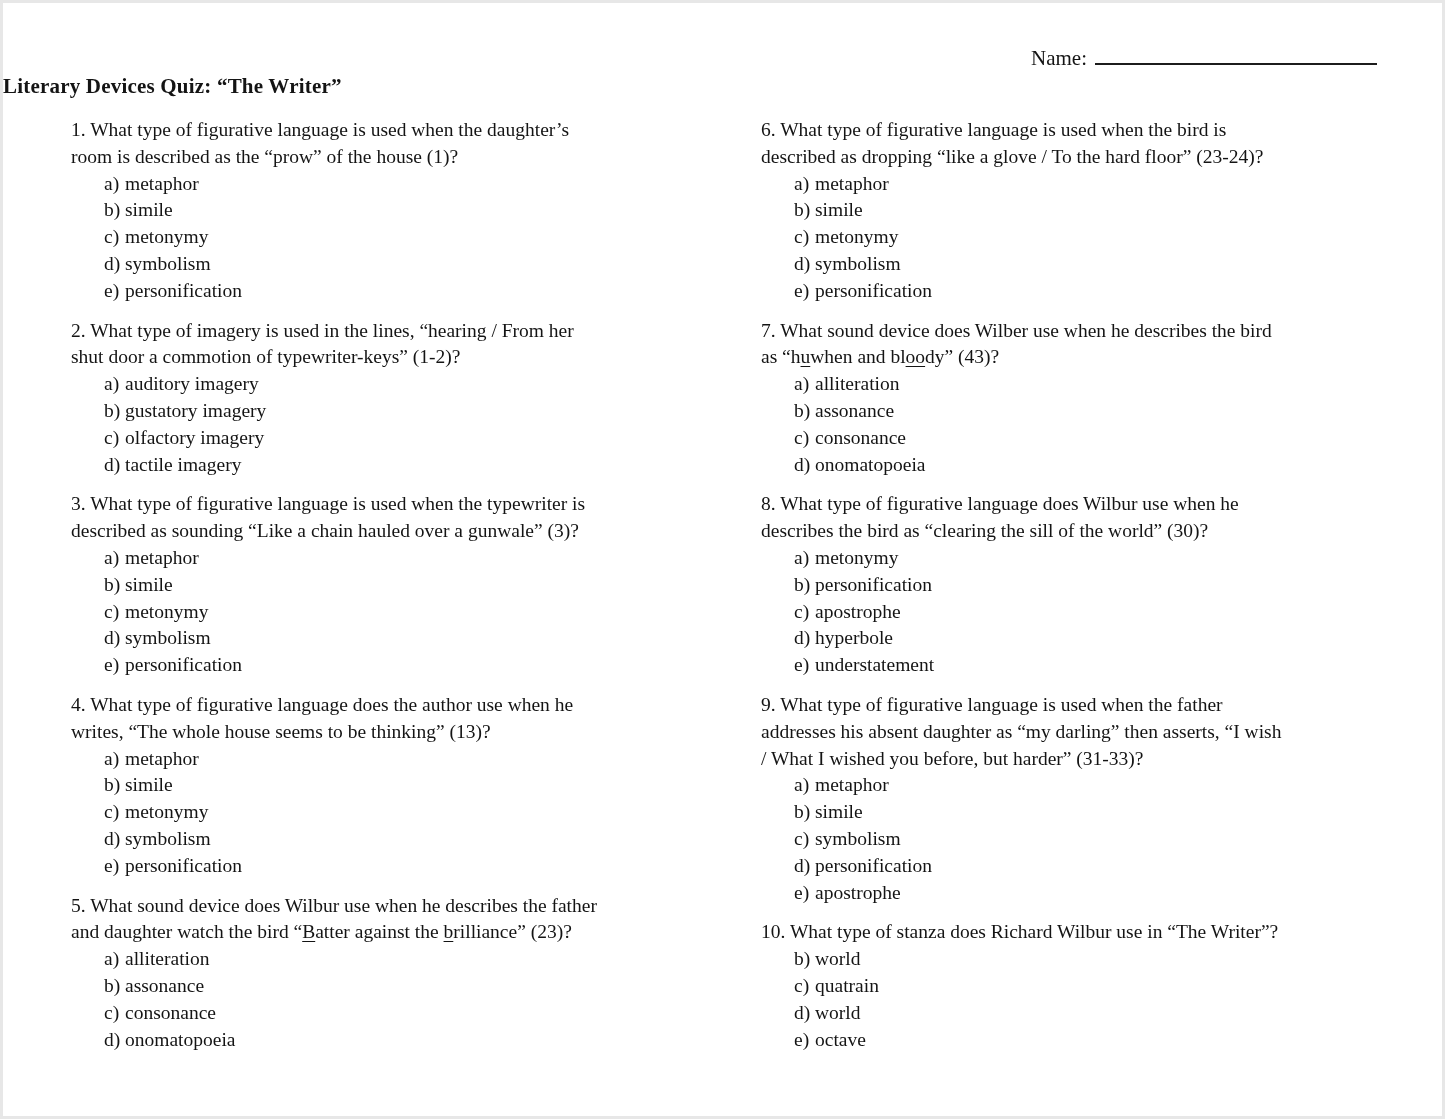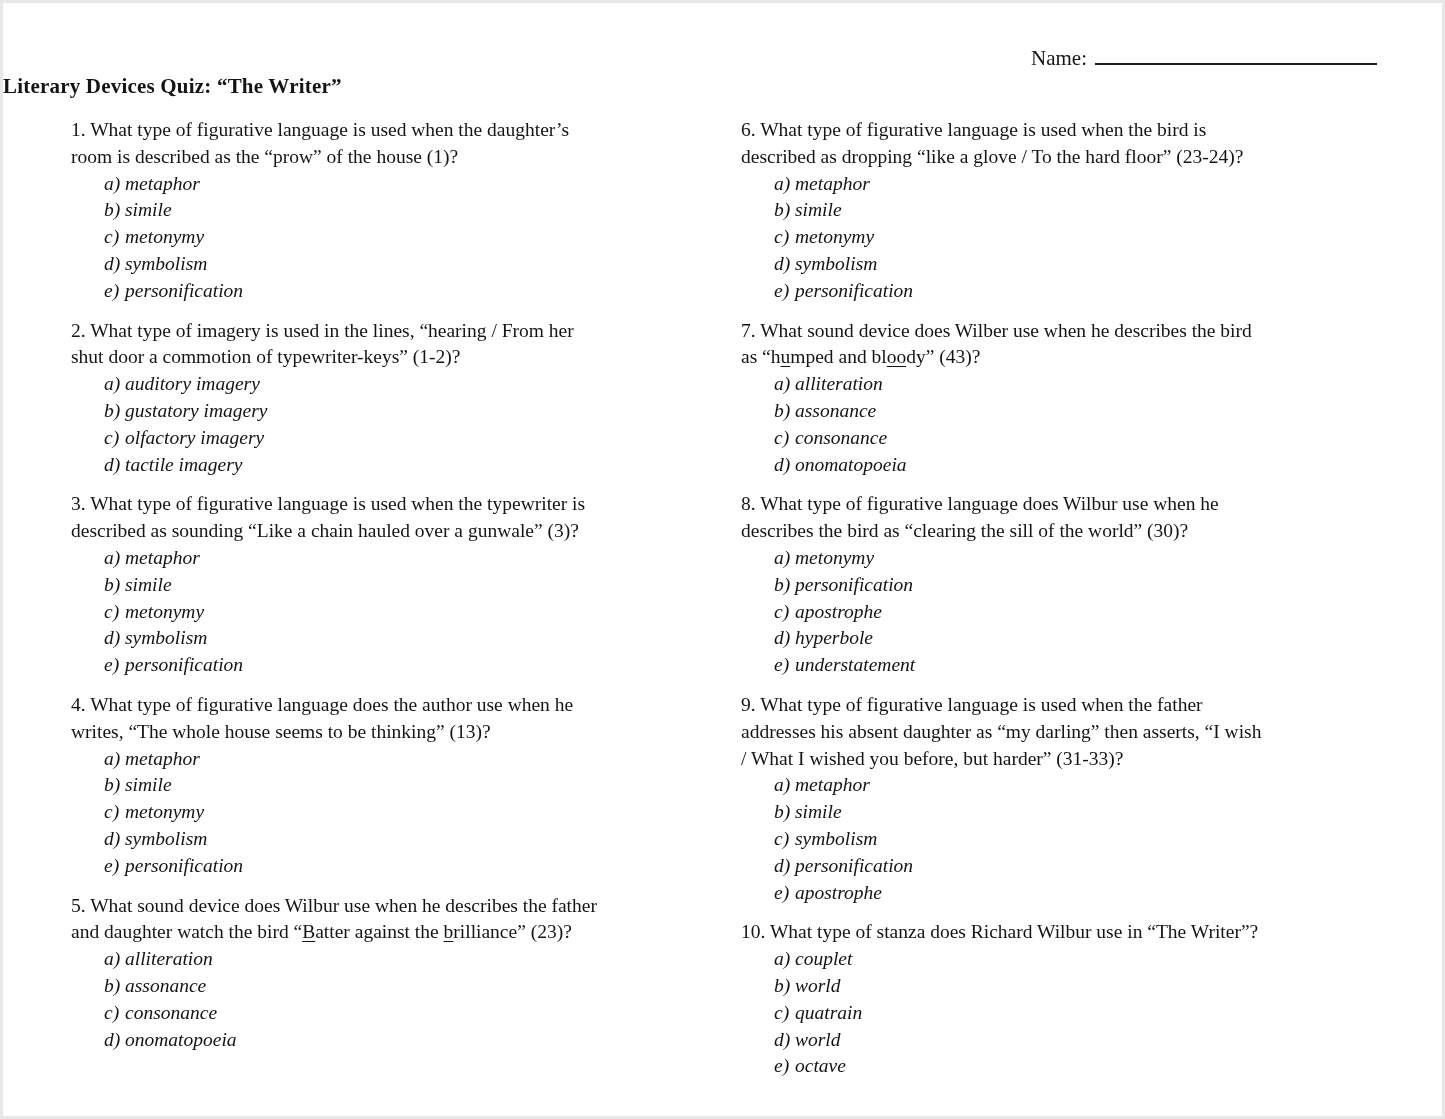--- a/index.html
+++ b/index.html
@@ -45,7 +45,7 @@
     top: 114px;
     left: 68px;
     display: flex;
-    gap: 38px;
+    gap: 58px;
   }
   .col { width: 632px; }
   .question {

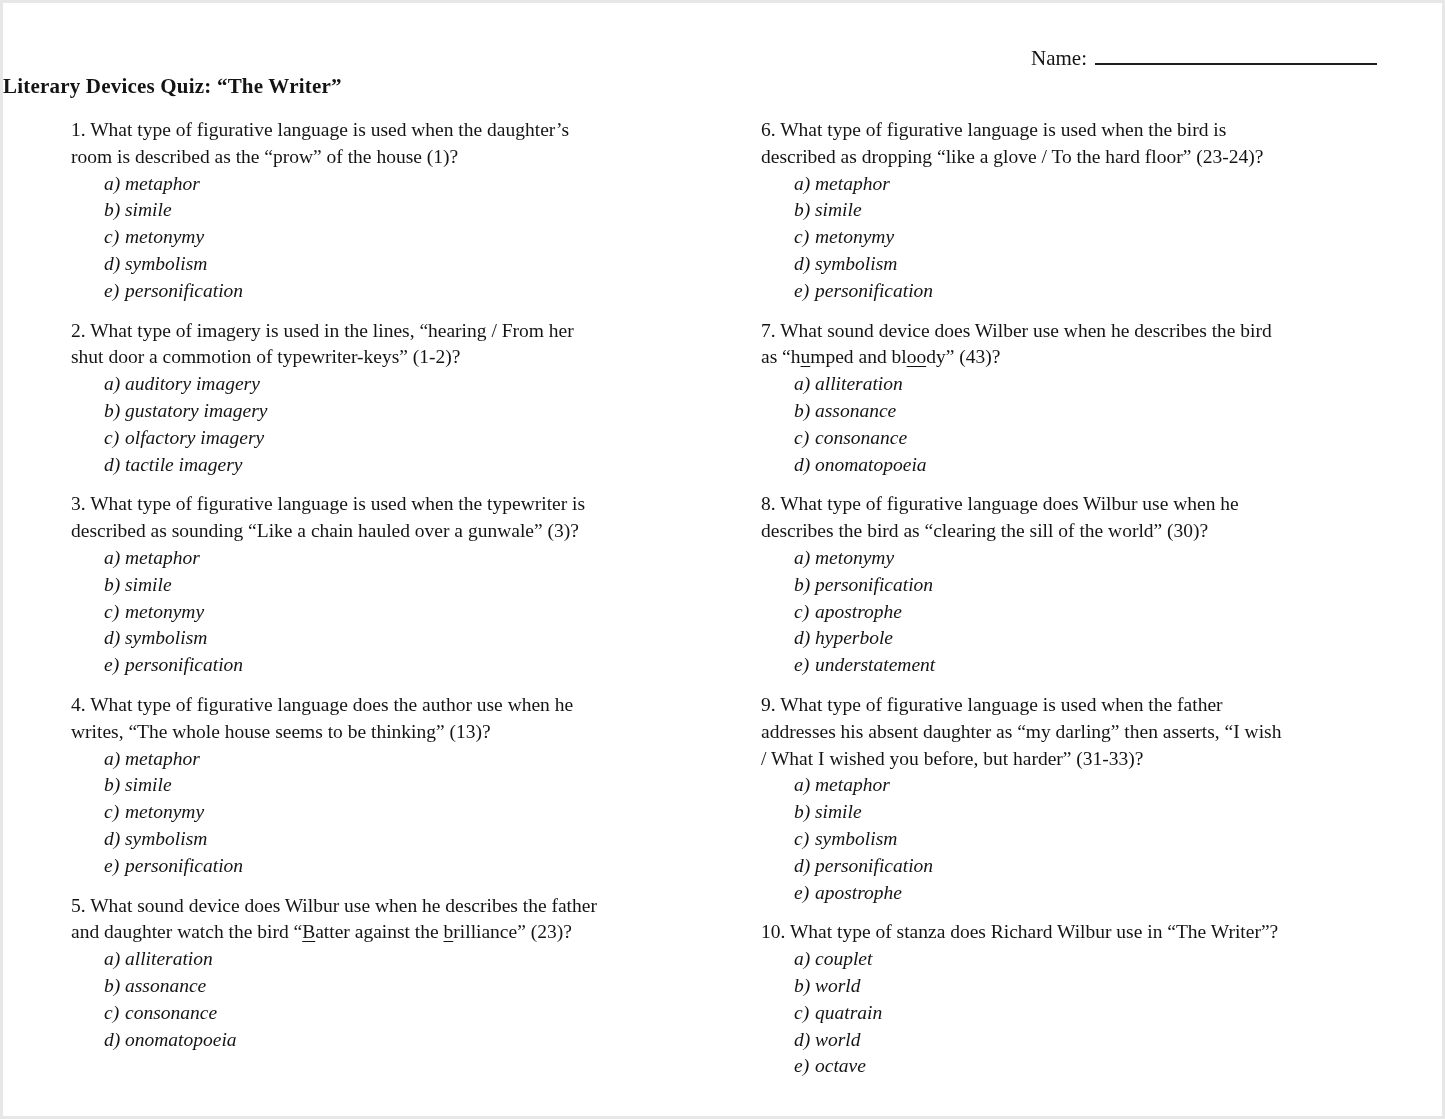--- a/index.html
+++ b/index.html
@@ -55,7 +55,7 @@
   }
   .stem { white-space: pre-wrap; }
   .options { list-style: none; margin: 0; padding: 0; }
-  .option { padding-left: 33px; font-style: italic; }
+  .option { padding-left: 33px; }
   .letter { display: inline-block; width: 21px; }
   .u { text-decoration: underline; text-underline-offset: 2.5px; }
 </style>

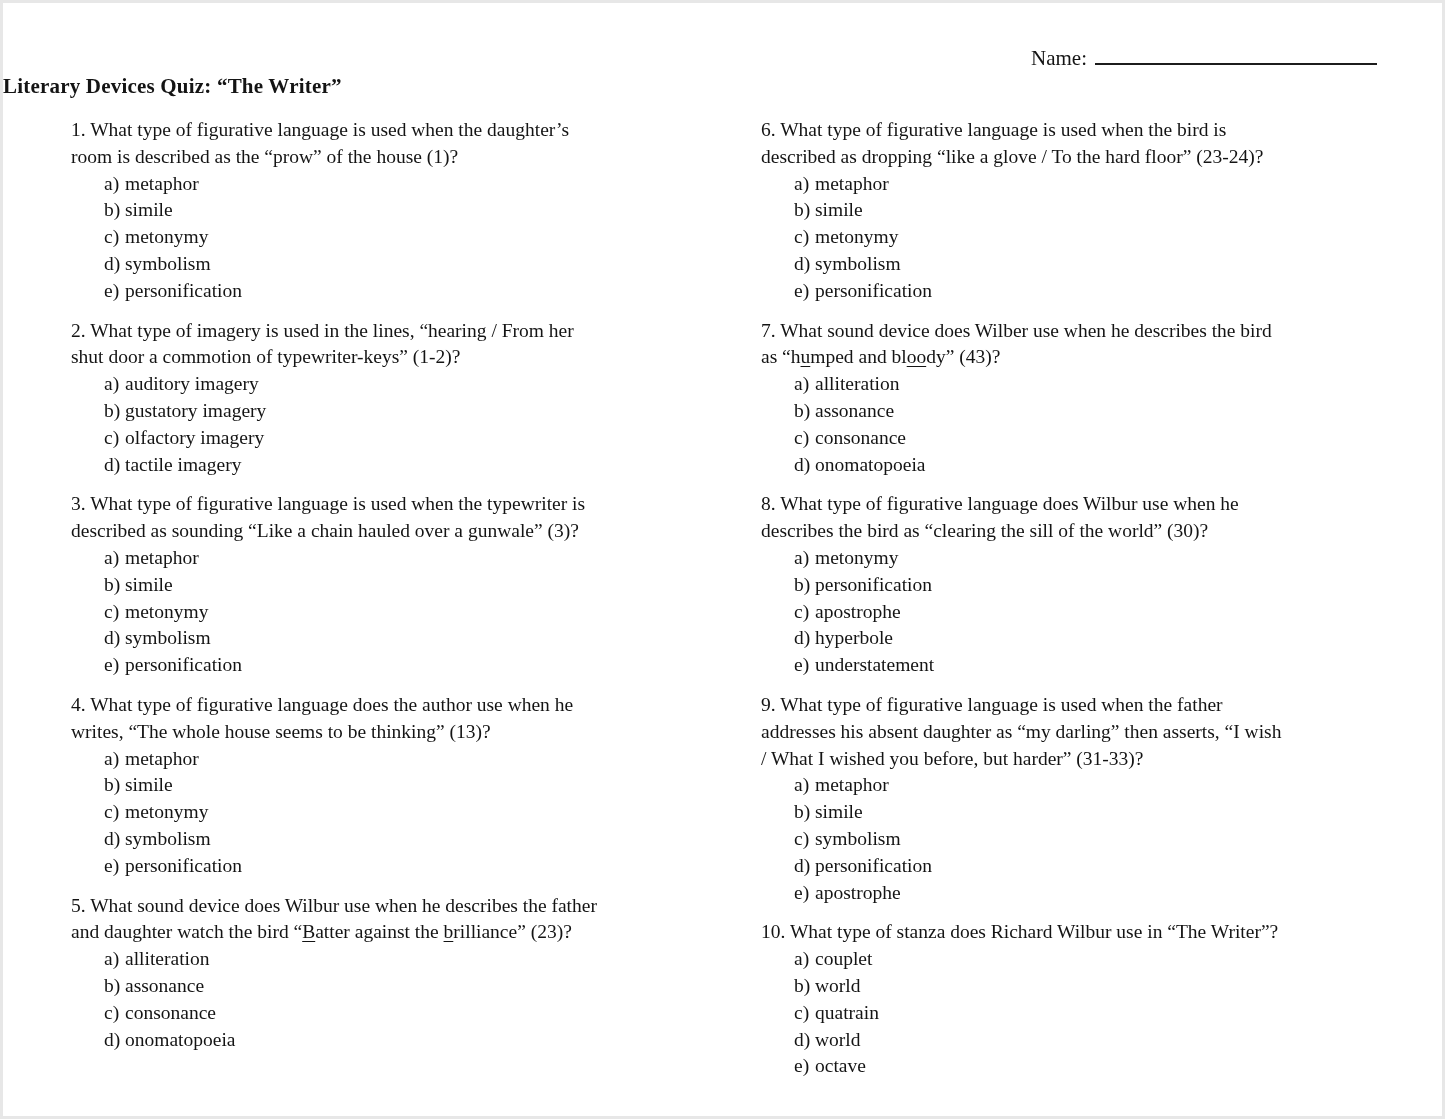--- a/index.html
+++ b/index.html
@@ -142,7 +142,7 @@
 
   <div class="question">
     <div class="stem"><span class="qnum">7. </span><span class="qtext"><span>What sound device does Wilber use when he describes the bird
-as “h</span><span class="u">u</span><span>mped and bl</span><span class="u">oo</span><span>dy” (43)?</span></span></div>
+as “h</span><span class="u">u</span><span>when and bl</span><span class="u">oo</span><span>dy” (43)?</span></span></div>
     <ol class="options">
             <li class="option"><span class="letter">a)</span><span>alliteration</span></li>
             <li class="option"><span class="letter">b)</span><span>assonance</span></li>

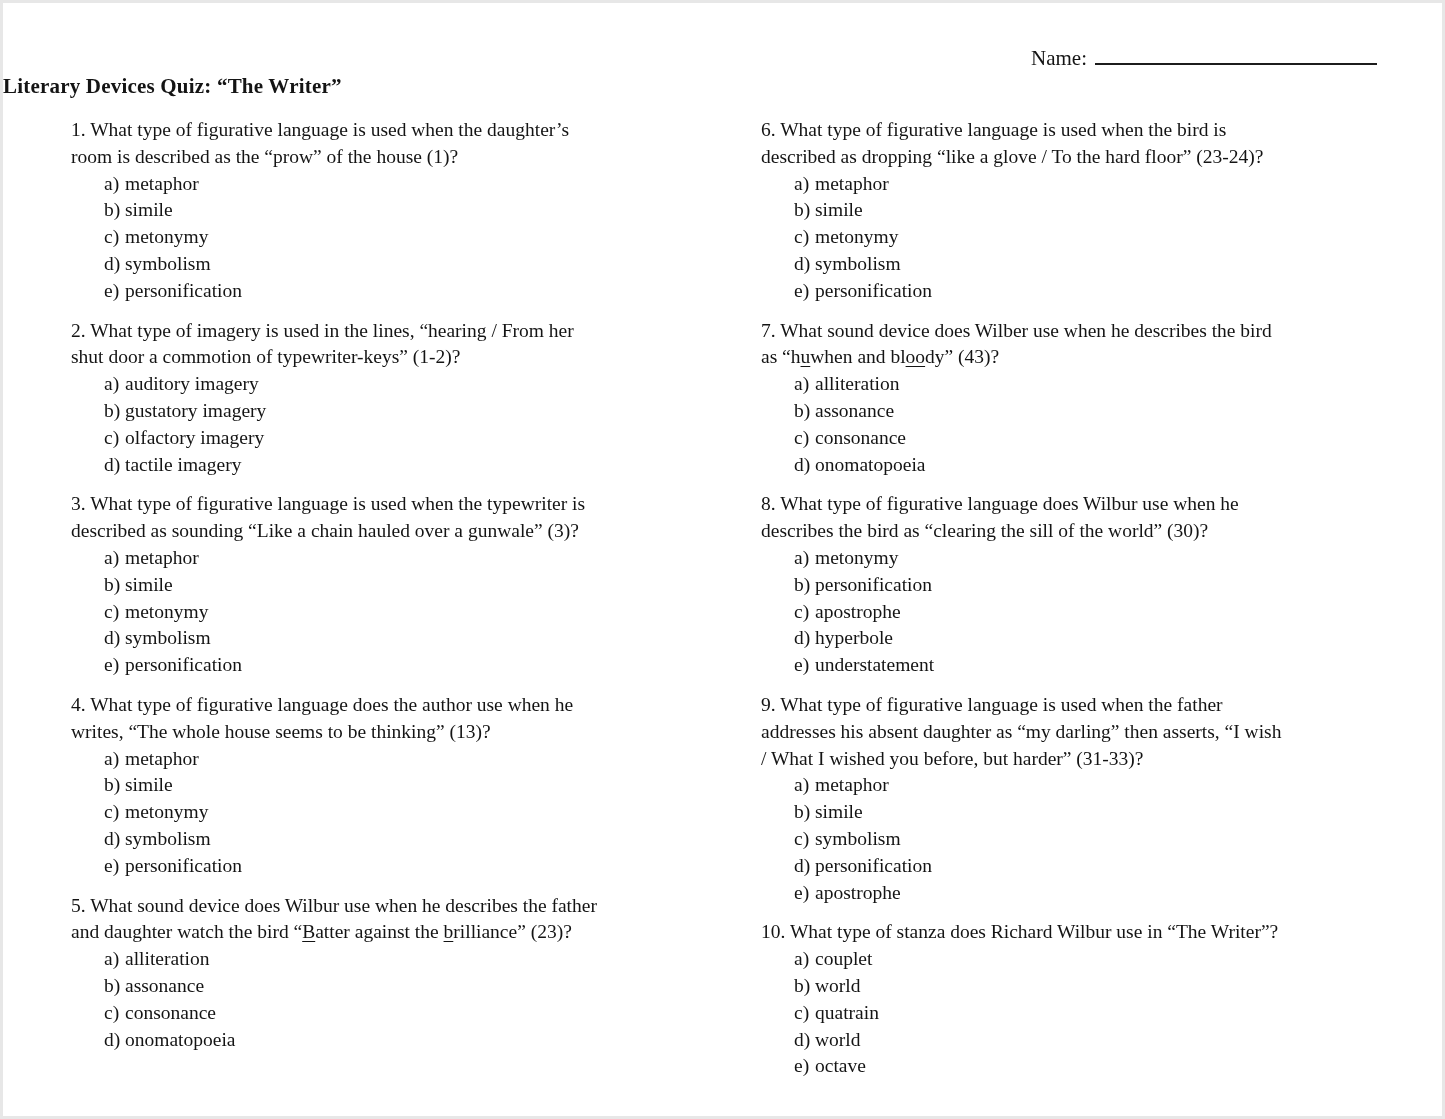--- a/index.html
+++ b/index.html
@@ -179,7 +179,6 @@
   <div class="question">
     <div class="stem"><span class="qnum">10. </span><span class="qtext"><span>What type of stanza does Richard Wilbur use in “The Writer”?</span></span></div>
     <ol class="options">
-            <li class="option"><span class="letter">a)</span><span>couplet</span></li>
             <li class="option"><span class="letter">b)</span><span>world</span></li>
             <li class="option"><span class="letter">c)</span><span>quatrain</span></li>
             <li class="option"><span class="letter">d)</span><span>world</span></li>

